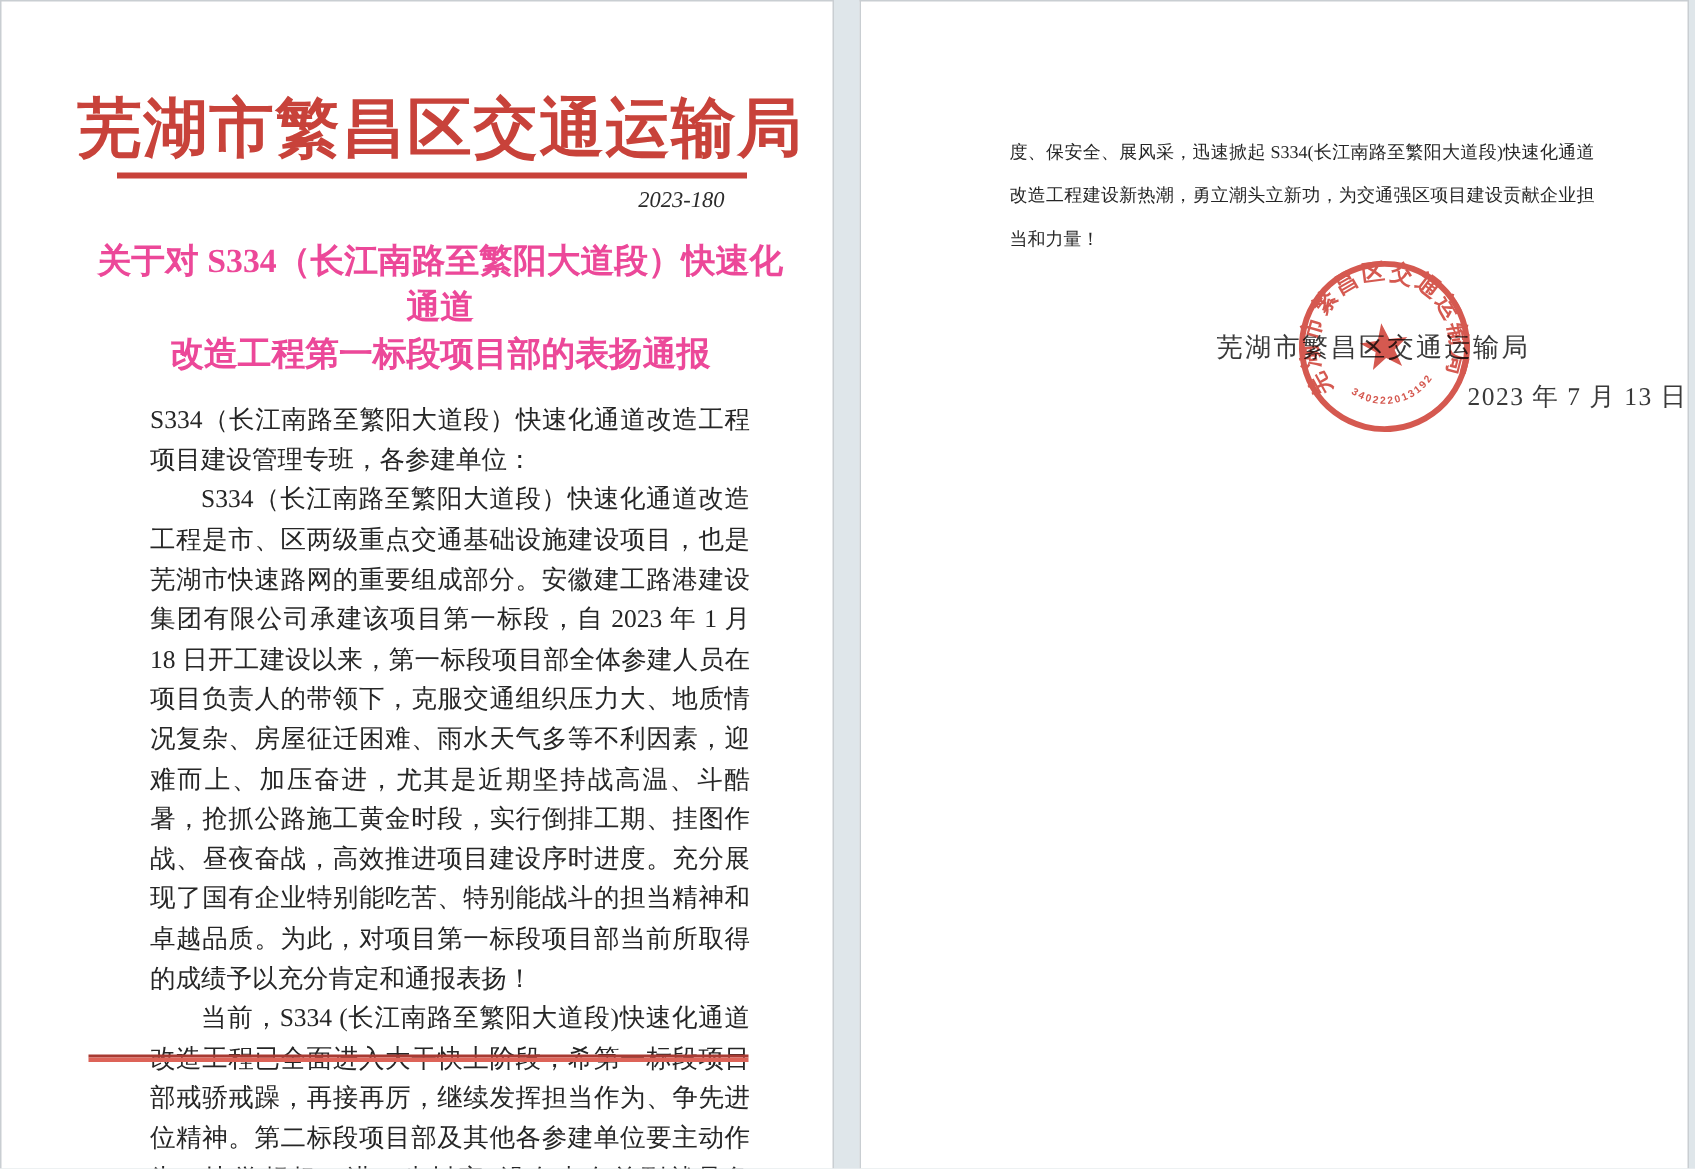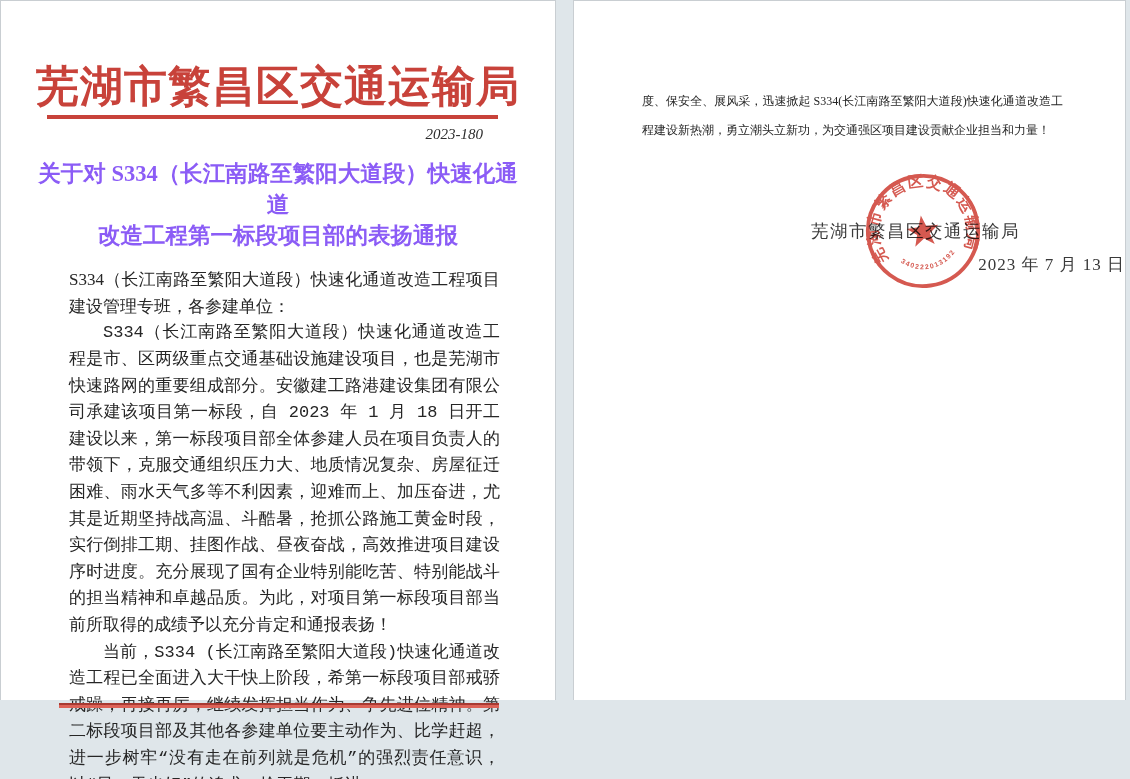--- a/index.html
+++ b/index.html
@@ -12,10 +12,11 @@
     font-family: "Liberation Serif", "DejaVu Serif", serif;
   }
   .page {
-    position: absolute; top: 0; height: 700px;
+    position: absolute; top: 0; height: 779px;
     background: #ffffff;
     border: 1px solid #c9ced2;
     border-bottom: none;
+    padding-left: 31px;
   }
   .page-1 { left: 0; width: 556px; }
   .page-2 { left: 573px; width: 553px; }

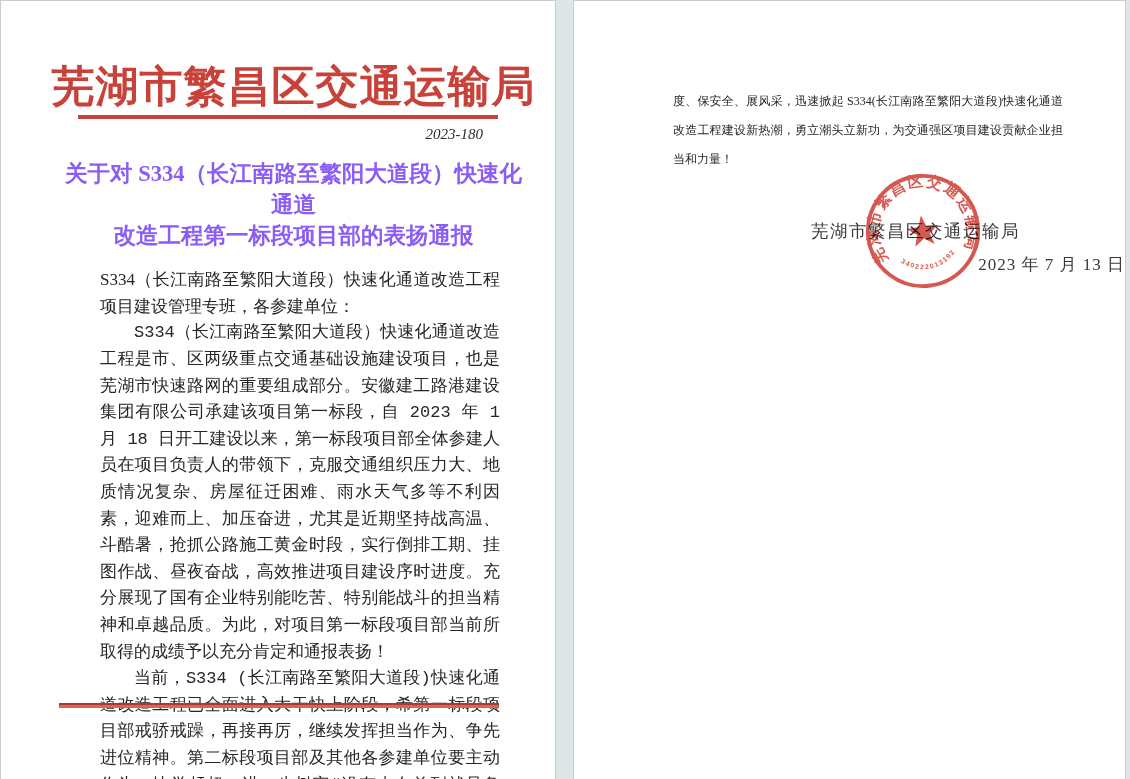--- a/index.html
+++ b/index.html
@@ -50,7 +50,7 @@
     text-align: center;
     font-size: 22.5px;
     font-weight: bold;
-    color: #8b5cf6;
+    color: #ec4899;
     line-height: 31px;
   }
   .doc-body {

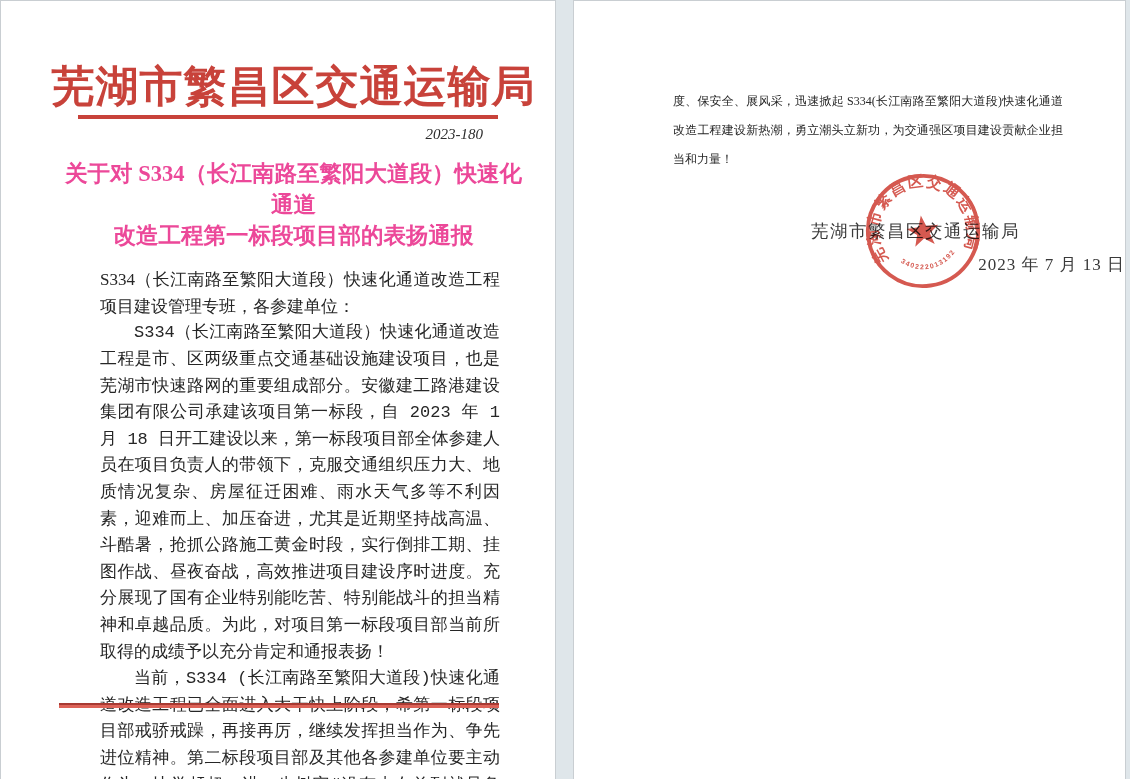--- a/index.html
+++ b/index.html
@@ -61,7 +61,7 @@
     color: #262626;
   }
   .doc-body p { margin: 0; }
-  .doc-body p.indent { text-indent: 2em; font-family: Liberation Mono, monospace; }
+  .doc-body p.indent { text-indent: 2em; }
   .foot-rule {
     position: absolute;
     left: 58px; right: 56px; top: 702px;

